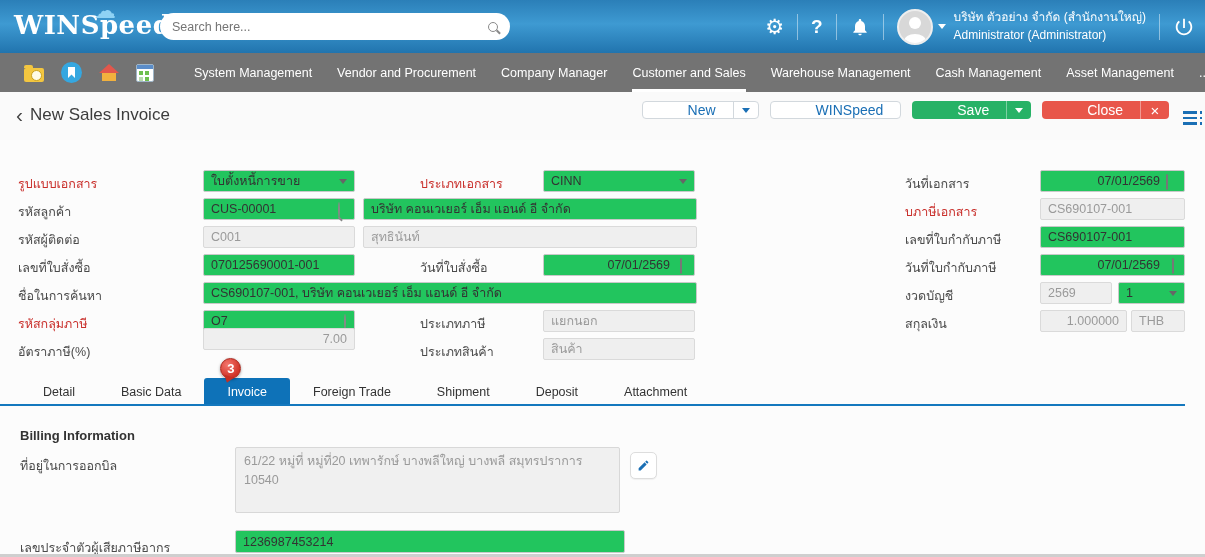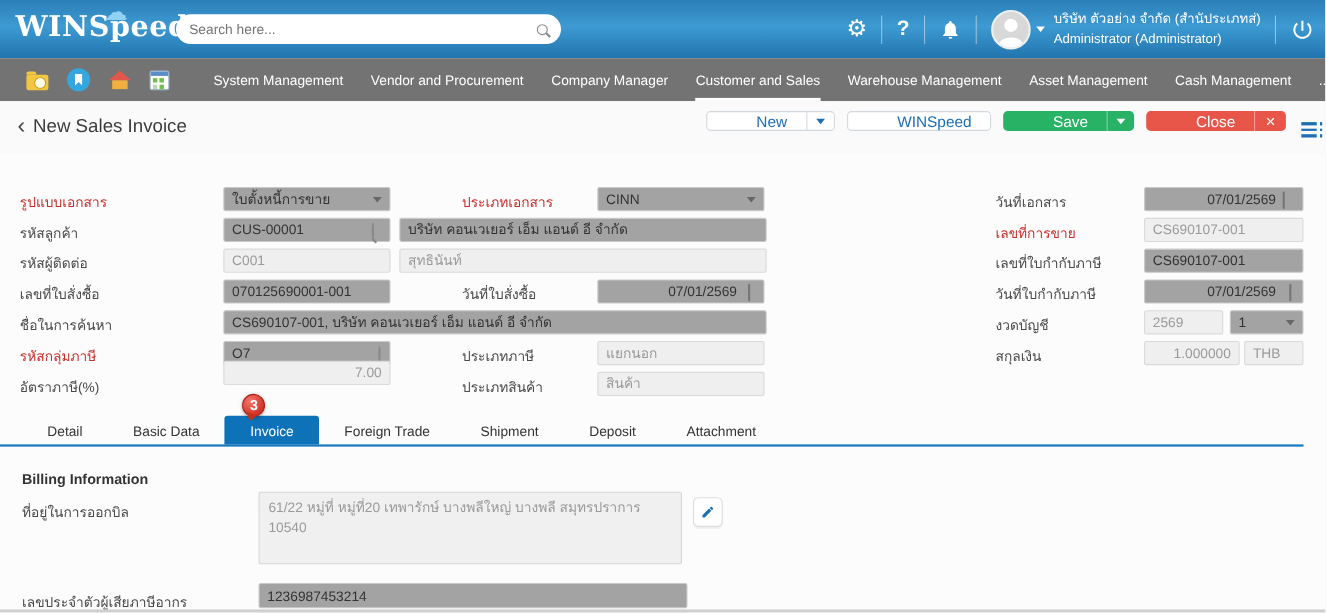--- a/index.html
+++ b/index.html
@@ -159,7 +159,7 @@
       <span class="avatar"></span>
       <span class="av-caret"></span>
       <div class="user-txt">
-        <div>บริษัท ตัวอย่าง จำกัด (สำนัประเภทส่)</div>
+        <div>บริษัท ตัวอย่าง จำกัด (สำนักงานใหญ่)</div>
         <div>Administrator (Administrator)</div>
       </div>
       <span class="hsep"></span>

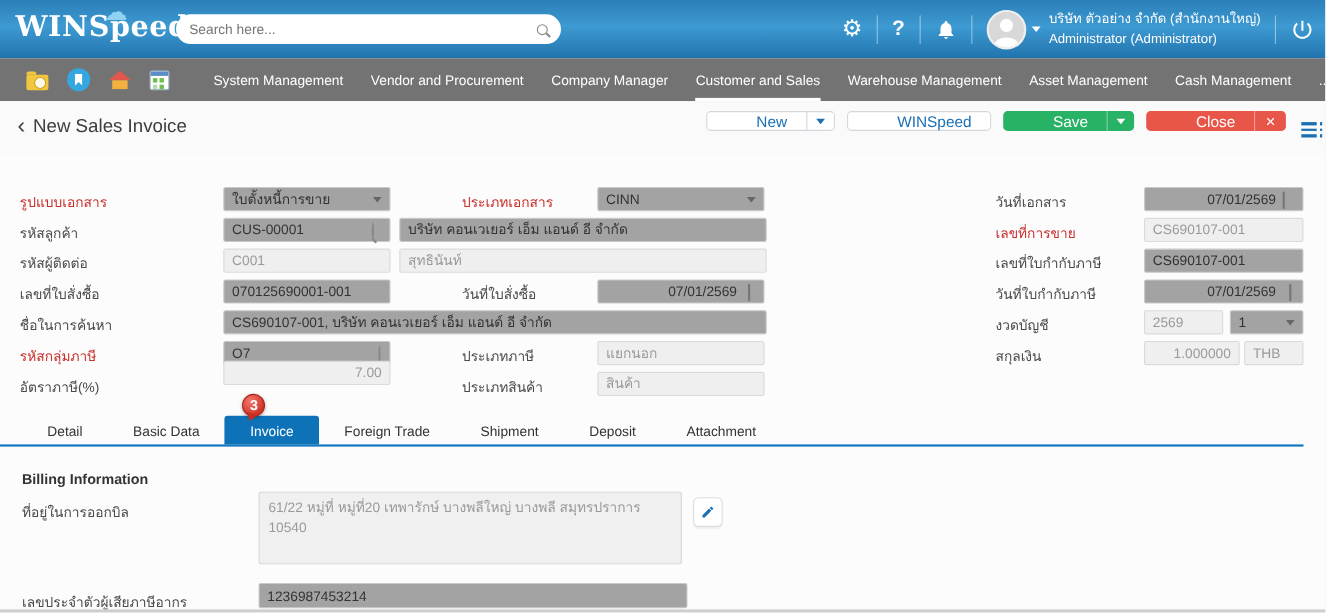--- a/index.html
+++ b/index.html
@@ -185,8 +185,8 @@
       <span class="nav-item">Company Manager</span>
       <span class="nav-item active">Customer and Sales</span>
       <span class="nav-item">Warehouse Management</span>
+      <span class="nav-item">Cash Management</span>
       <span class="nav-item">Asset Management</span>
-      <span class="nav-item">Cash Management</span>
       <span class="nav-item">...</span>
     </div>
   </div>

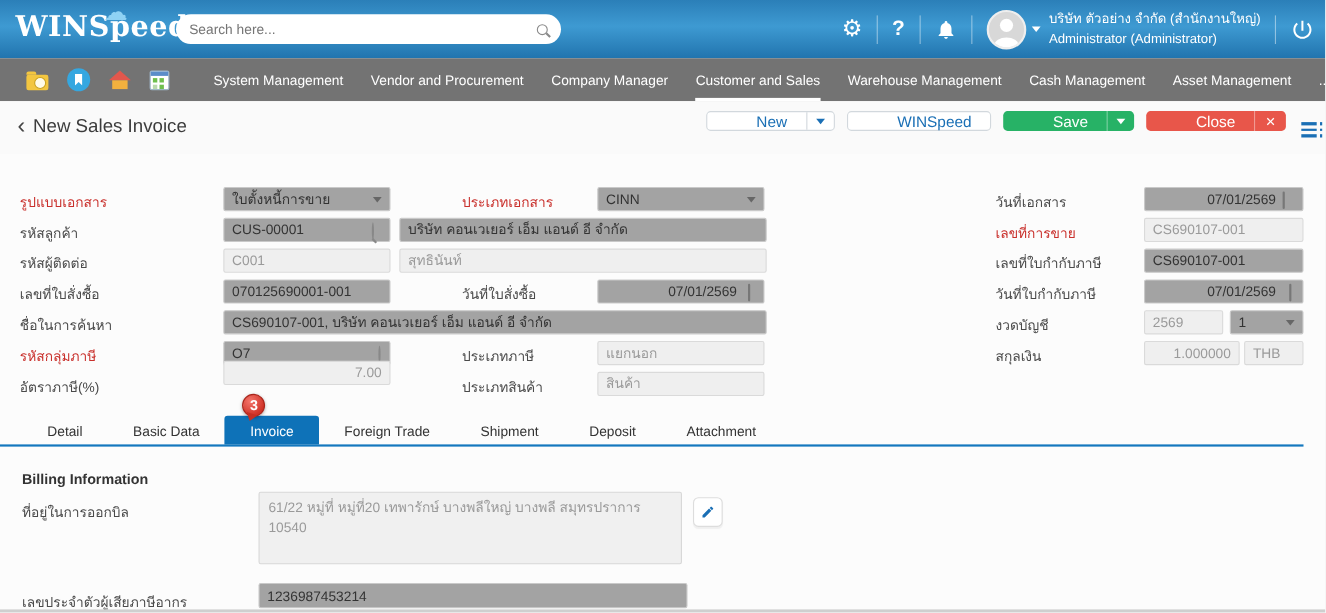--- a/index.html
+++ b/index.html
@@ -95,7 +95,7 @@
   .content { position:absolute; top:140px; left:0; right:0; bottom:0; background:#fcfcfc; }
   .lbl { position:absolute; font-size:12.5px; color:#4a4a4a; white-space:nowrap; }
   .lbl.req { color:#c9302c; }
-  .inp { position:absolute; height:22px; border:1px solid #c9c9c9; background:#a3a3a3; border-radius:2px;
+  .inp { position:absolute; height:22px; border:1px solid #c9c9c9; background:#22c55e; border-radius:2px;
          font-size:12.5px; color:#333; padding:0 7px; font-family:inherit; outline:none; }
   .inp.dis { background:#efefef; color:#9a9a9a; border-color:#dadada; }
   .inp.ra { text-align:right; }

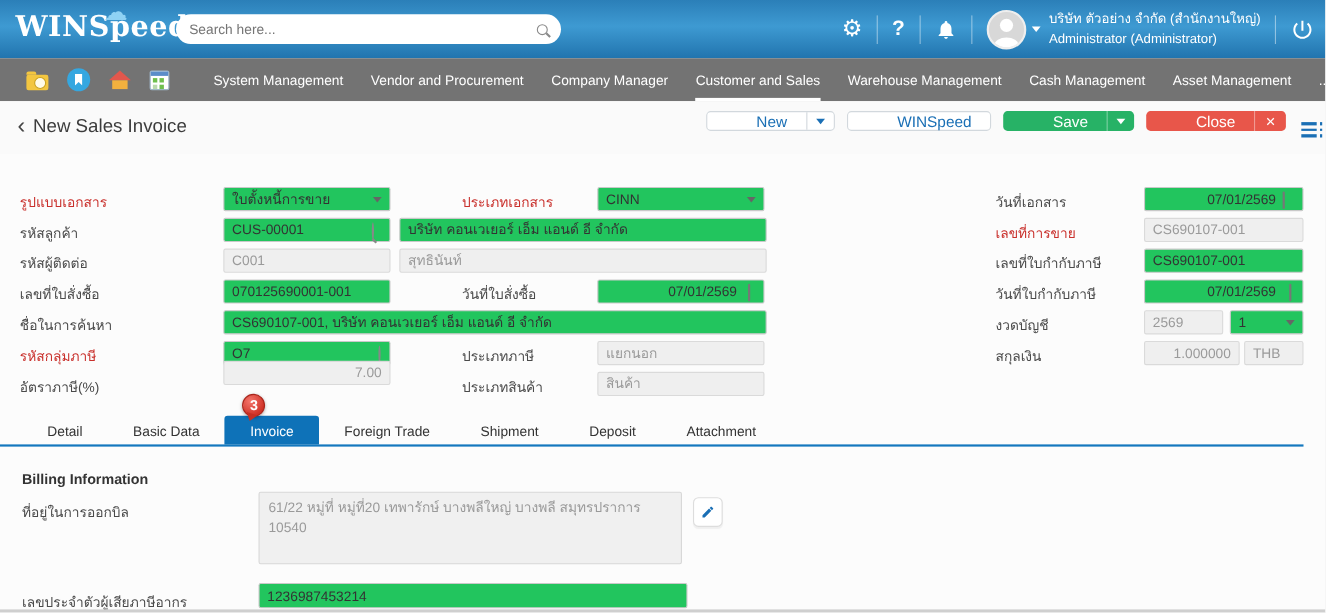--- a/index.html
+++ b/index.html
@@ -248,7 +248,7 @@
     <input class="inp has-icon" style="left: 203px; top: 58px; width: 152px;" readonly="" value="CUS-00001">
     <span class="f-ic minimag" style="left:336px; top:63px;"></span>
     <input class="inp" style="left: 363px; top: 58px; width: 334px;" readonly="" value="บริษัท คอนเวเยอร์ เอ็ม แอนด์ อี จำกัด">
-    <span class="lbl req" style="left:905px; top:62px;">เลขที่การขาย</span>
+    <span class="lbl req" style="left:905px; top:62px;">บภาษี่เอกสาร</span>
     <input class="inp dis" style="left: 1040px; top: 58px; width: 145px;" readonly="" value="CS690107-001">
 
     

